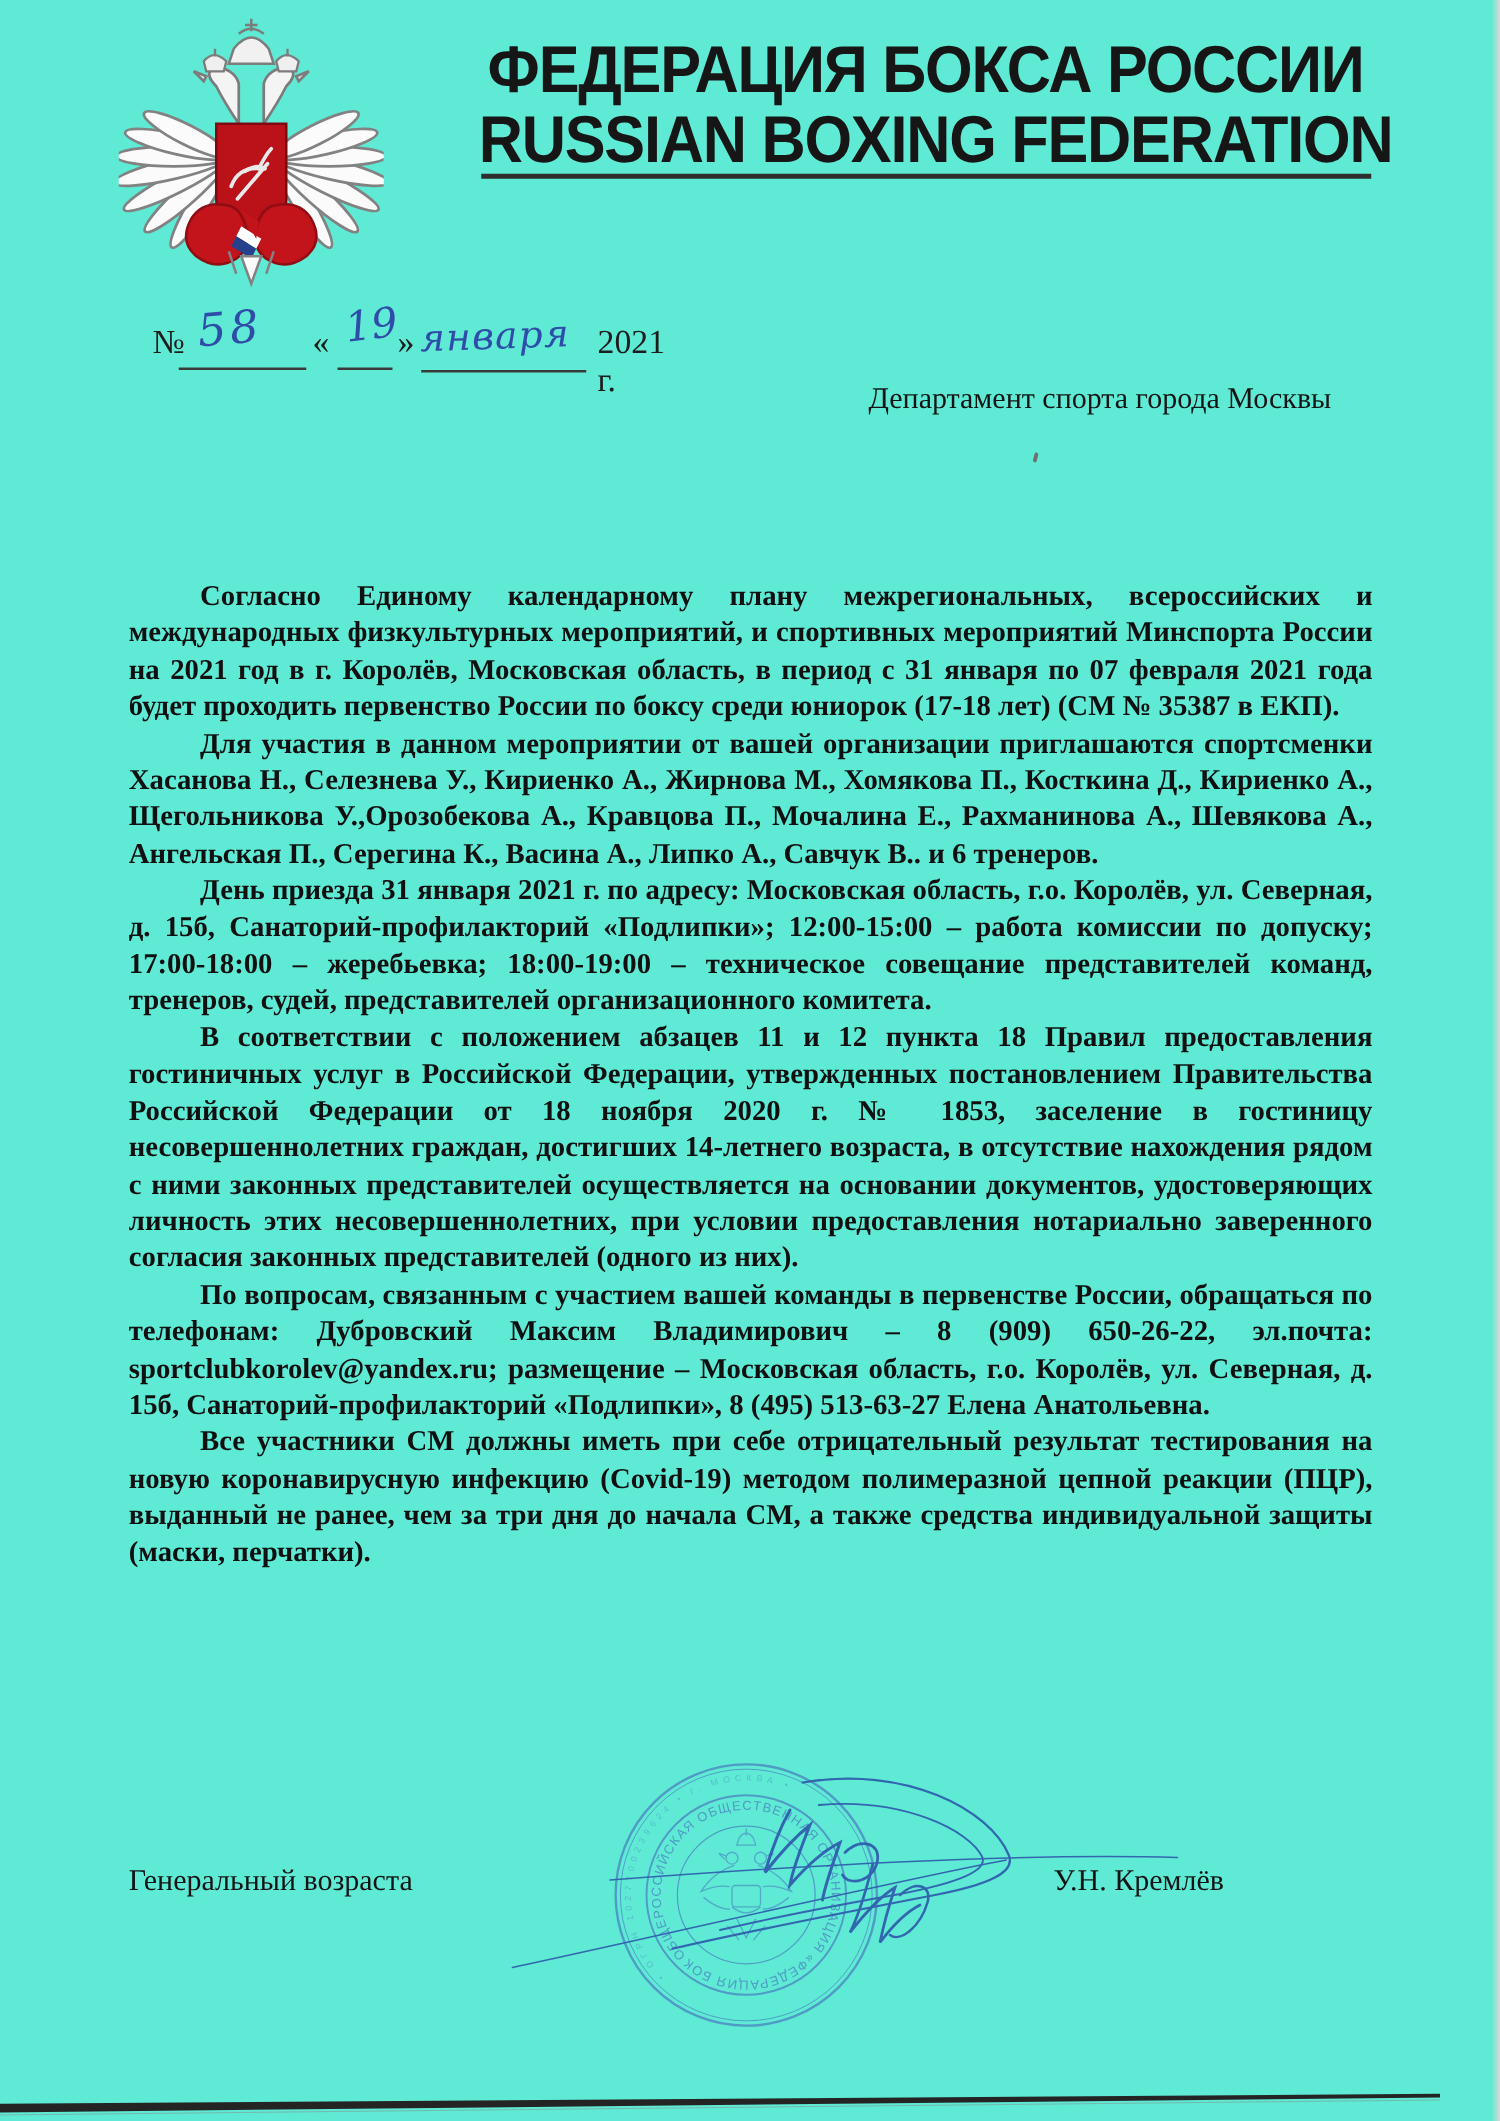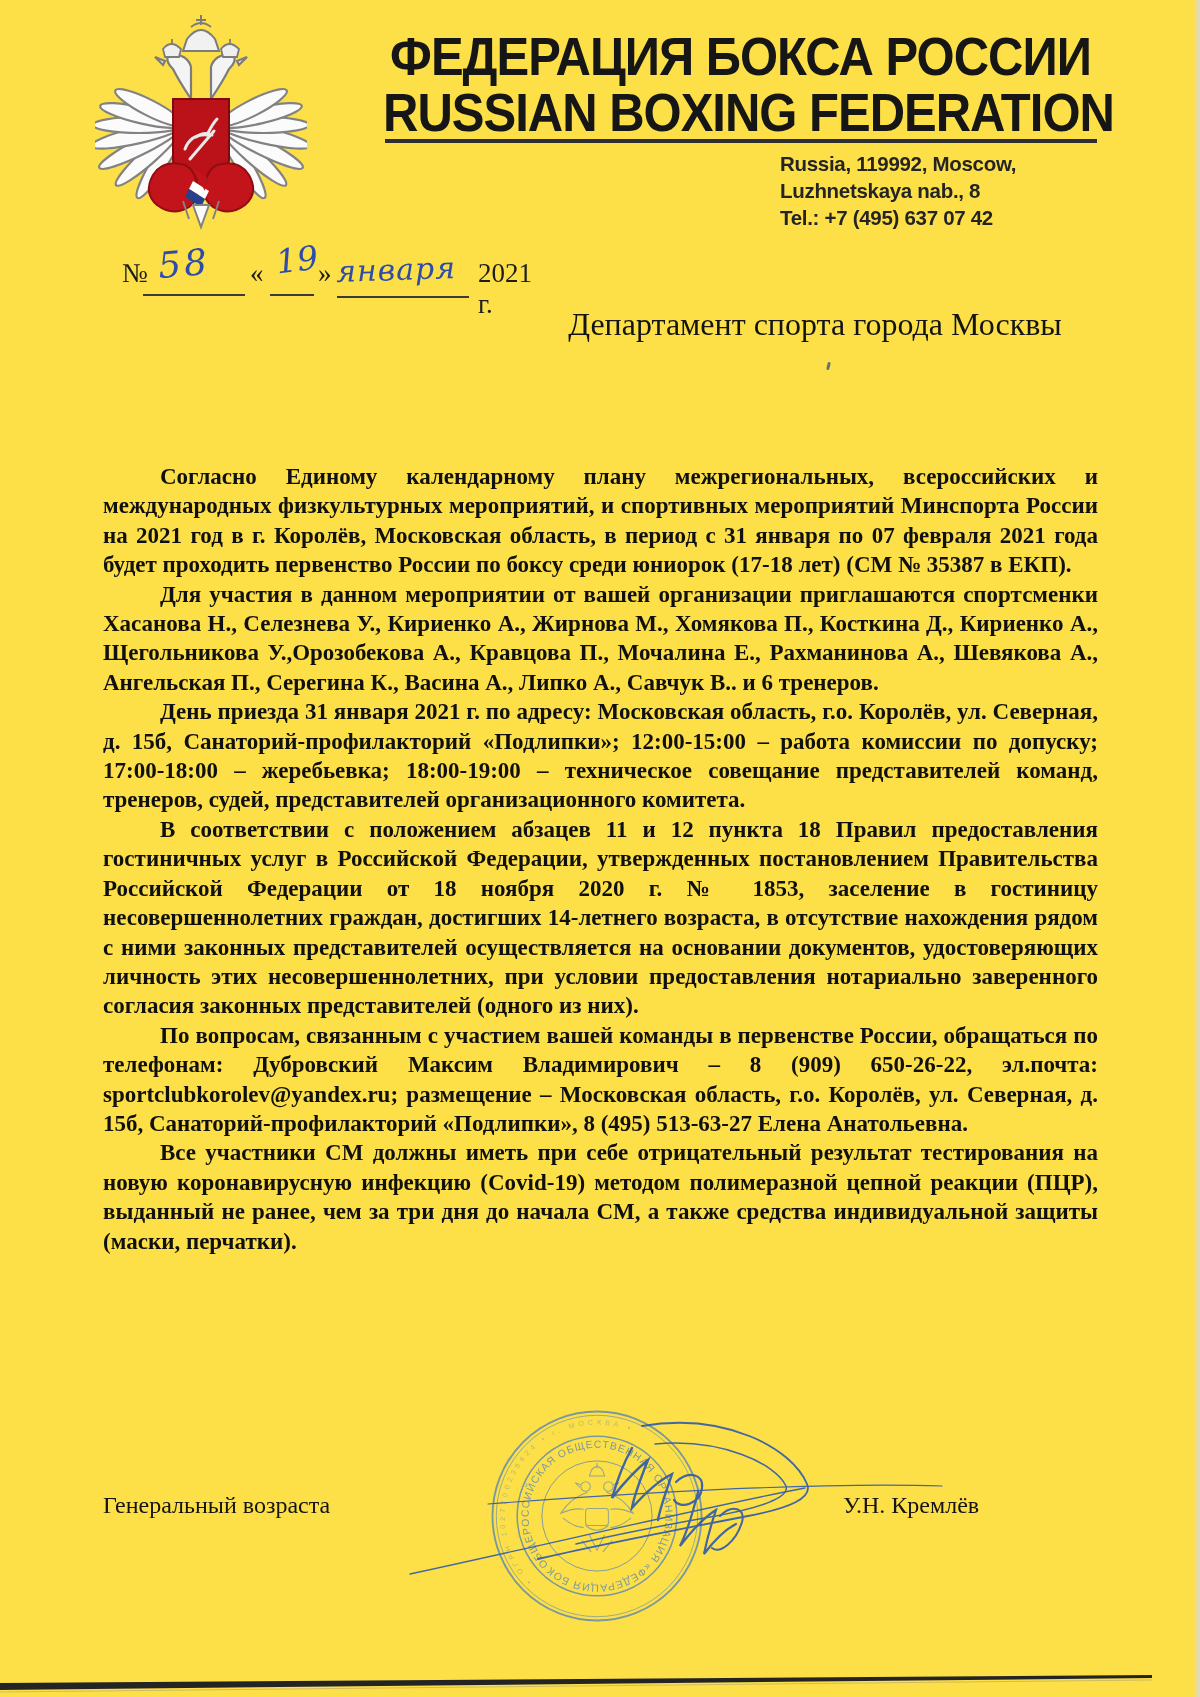--- a/index.html
+++ b/index.html
@@ -4,7 +4,7 @@
 <style>
   html,body{margin:0;padding:0;background:#ffffff;}
   .page{
-    position:relative;width:1200px;height:1697px;background:#fde047;
+    position:relative;width:1200px;height:1697px;background:#5eead4;
     font-family:"Liberation Serif",serif;color:#151515;overflow:hidden;
   }
   

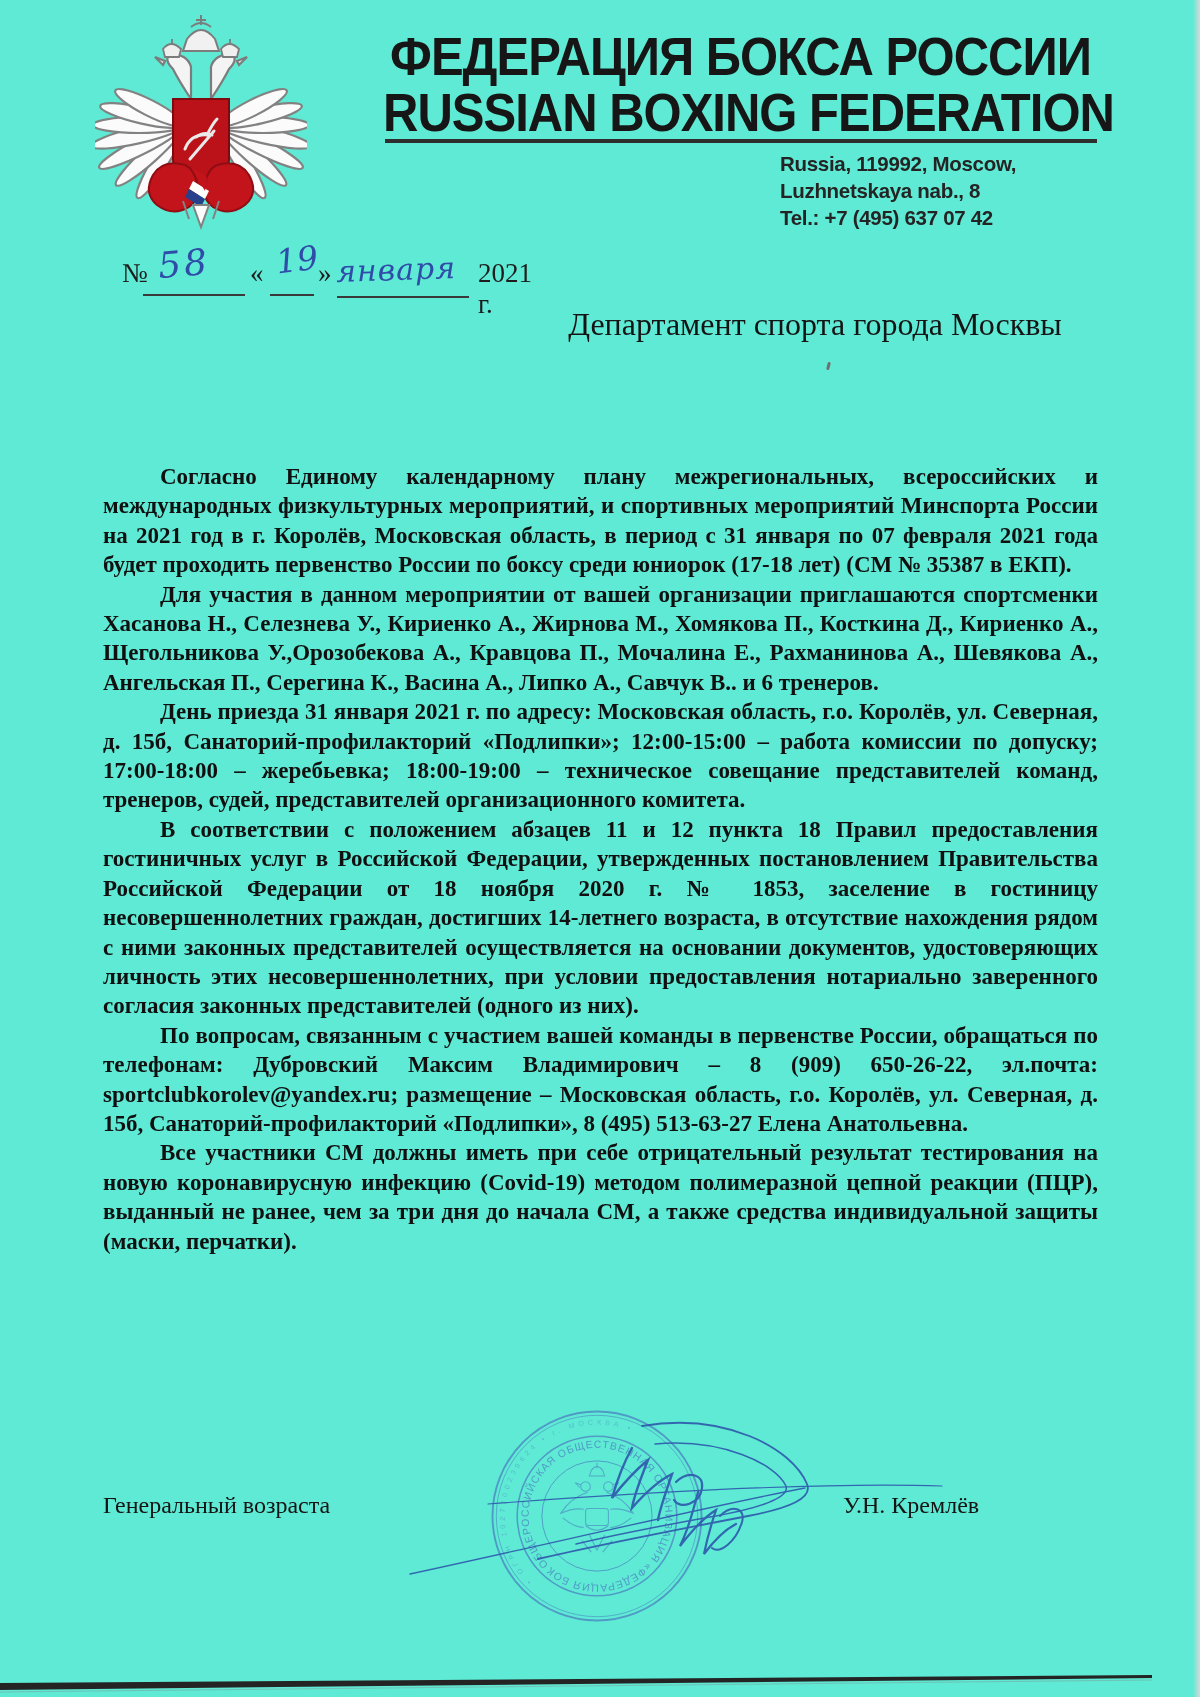--- a/index.html
+++ b/index.html
@@ -136,11 +136,6 @@
   <div class="title-en">RUSSIAN BOXING FEDERATION</div>
   <div class="head-rule"></div>
 
-  <div class="addr addr-en">
-    <div>Russia, 119992, Moscow,</div>
-    <div>Luzhnetskaya nab., 8</div>
-    <div>Tel.: +7 (495) 637 07 42</div>
-  </div>
 
   <div class="docnum">
     <span class="dn-text dn-no">№</span>

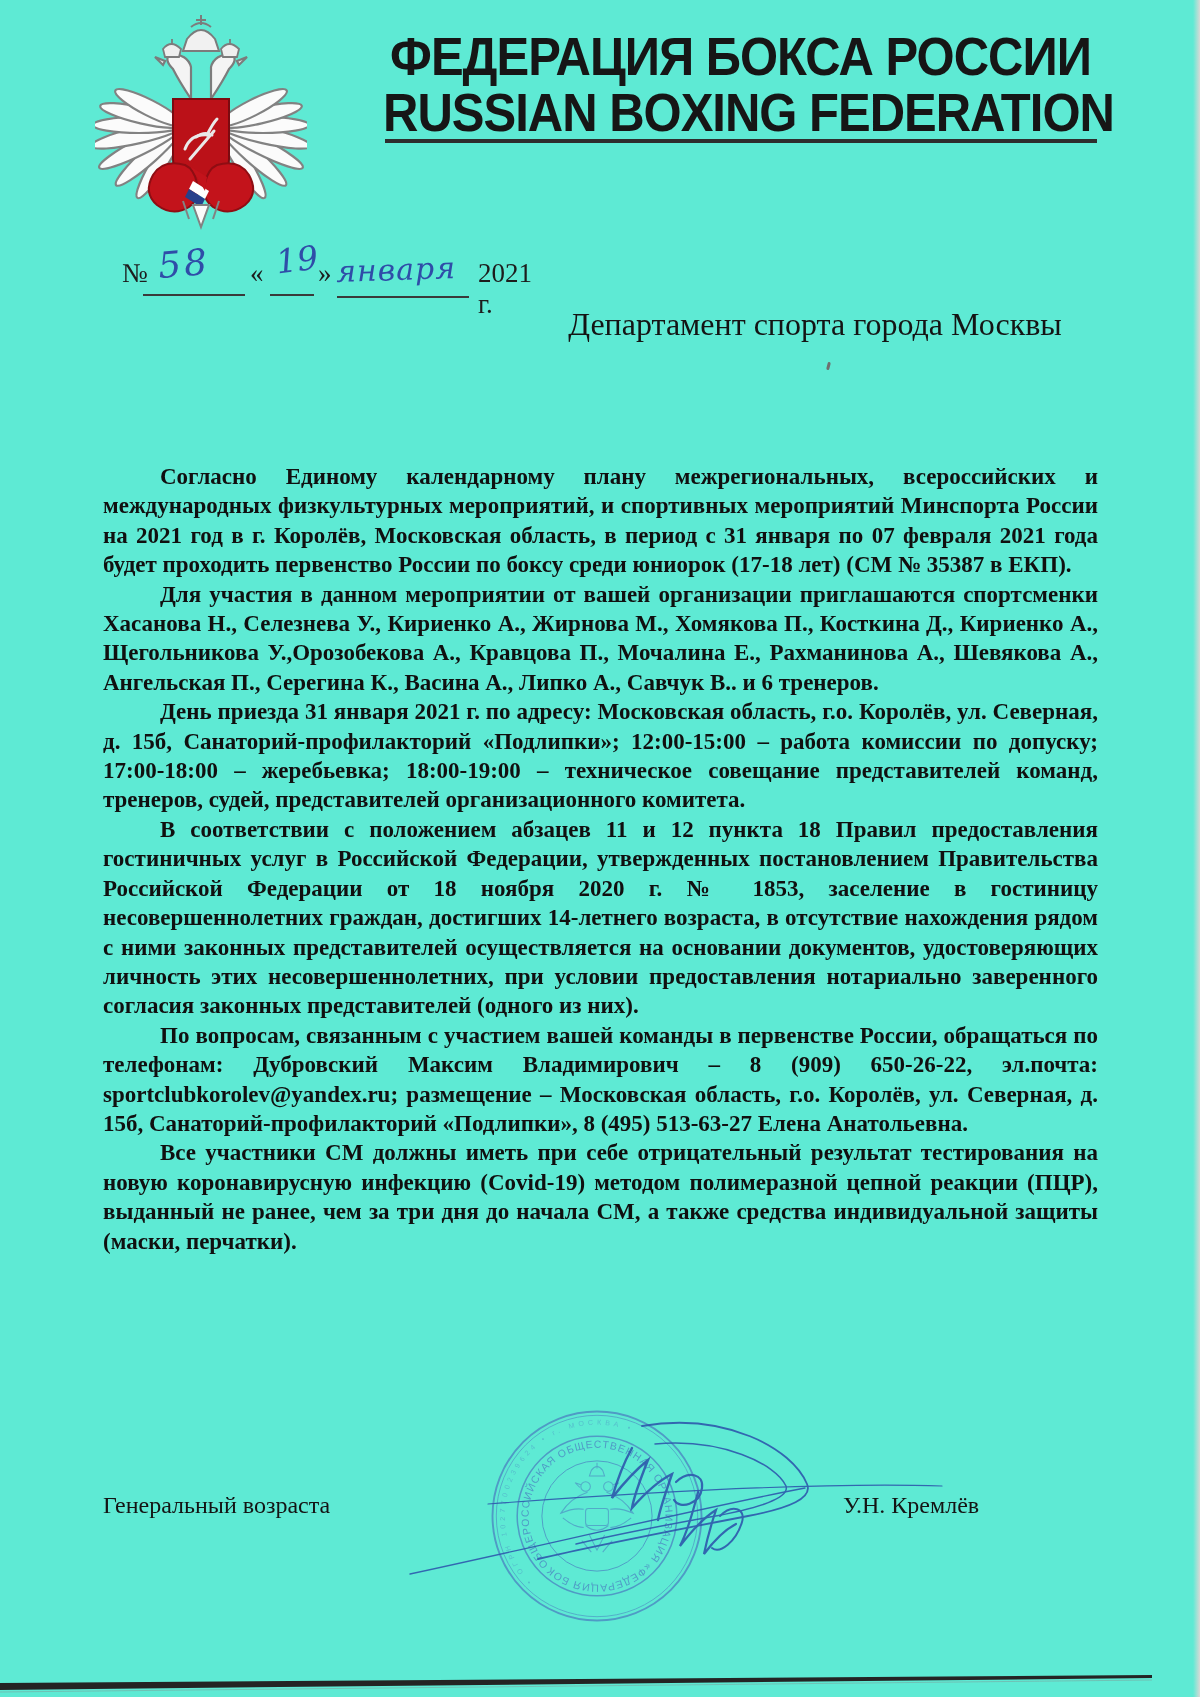--- a/index.html
+++ b/index.html
@@ -42,7 +42,7 @@
   .hw-day{left:276px;top:240px;font-size:33px;transform:rotate(-7deg);}
   .hw-month{left:336px;top:252px;font-size:30px;transform:rotate(-2deg);letter-spacing:1px;}
   
-  .addressee{position:absolute;left:565px;top:306px;width:500px;text-align:center;font-size:32px;color:#141414;}
+  .addressee{position:absolute;left:565px;top:306px;width:500px;text-align:right;font-size:24px;color:#141414;}
   .speck{position:absolute;left:827px;top:362px;width:3px;height:8px;border-radius:2px;background:#6f6f6f;transform:rotate(14deg);}
   
   .body{position:absolute;left:103px;top:462px;width:995px;font-size:23px;line-height:29.4px;text-align:justify;color:#101010;}

